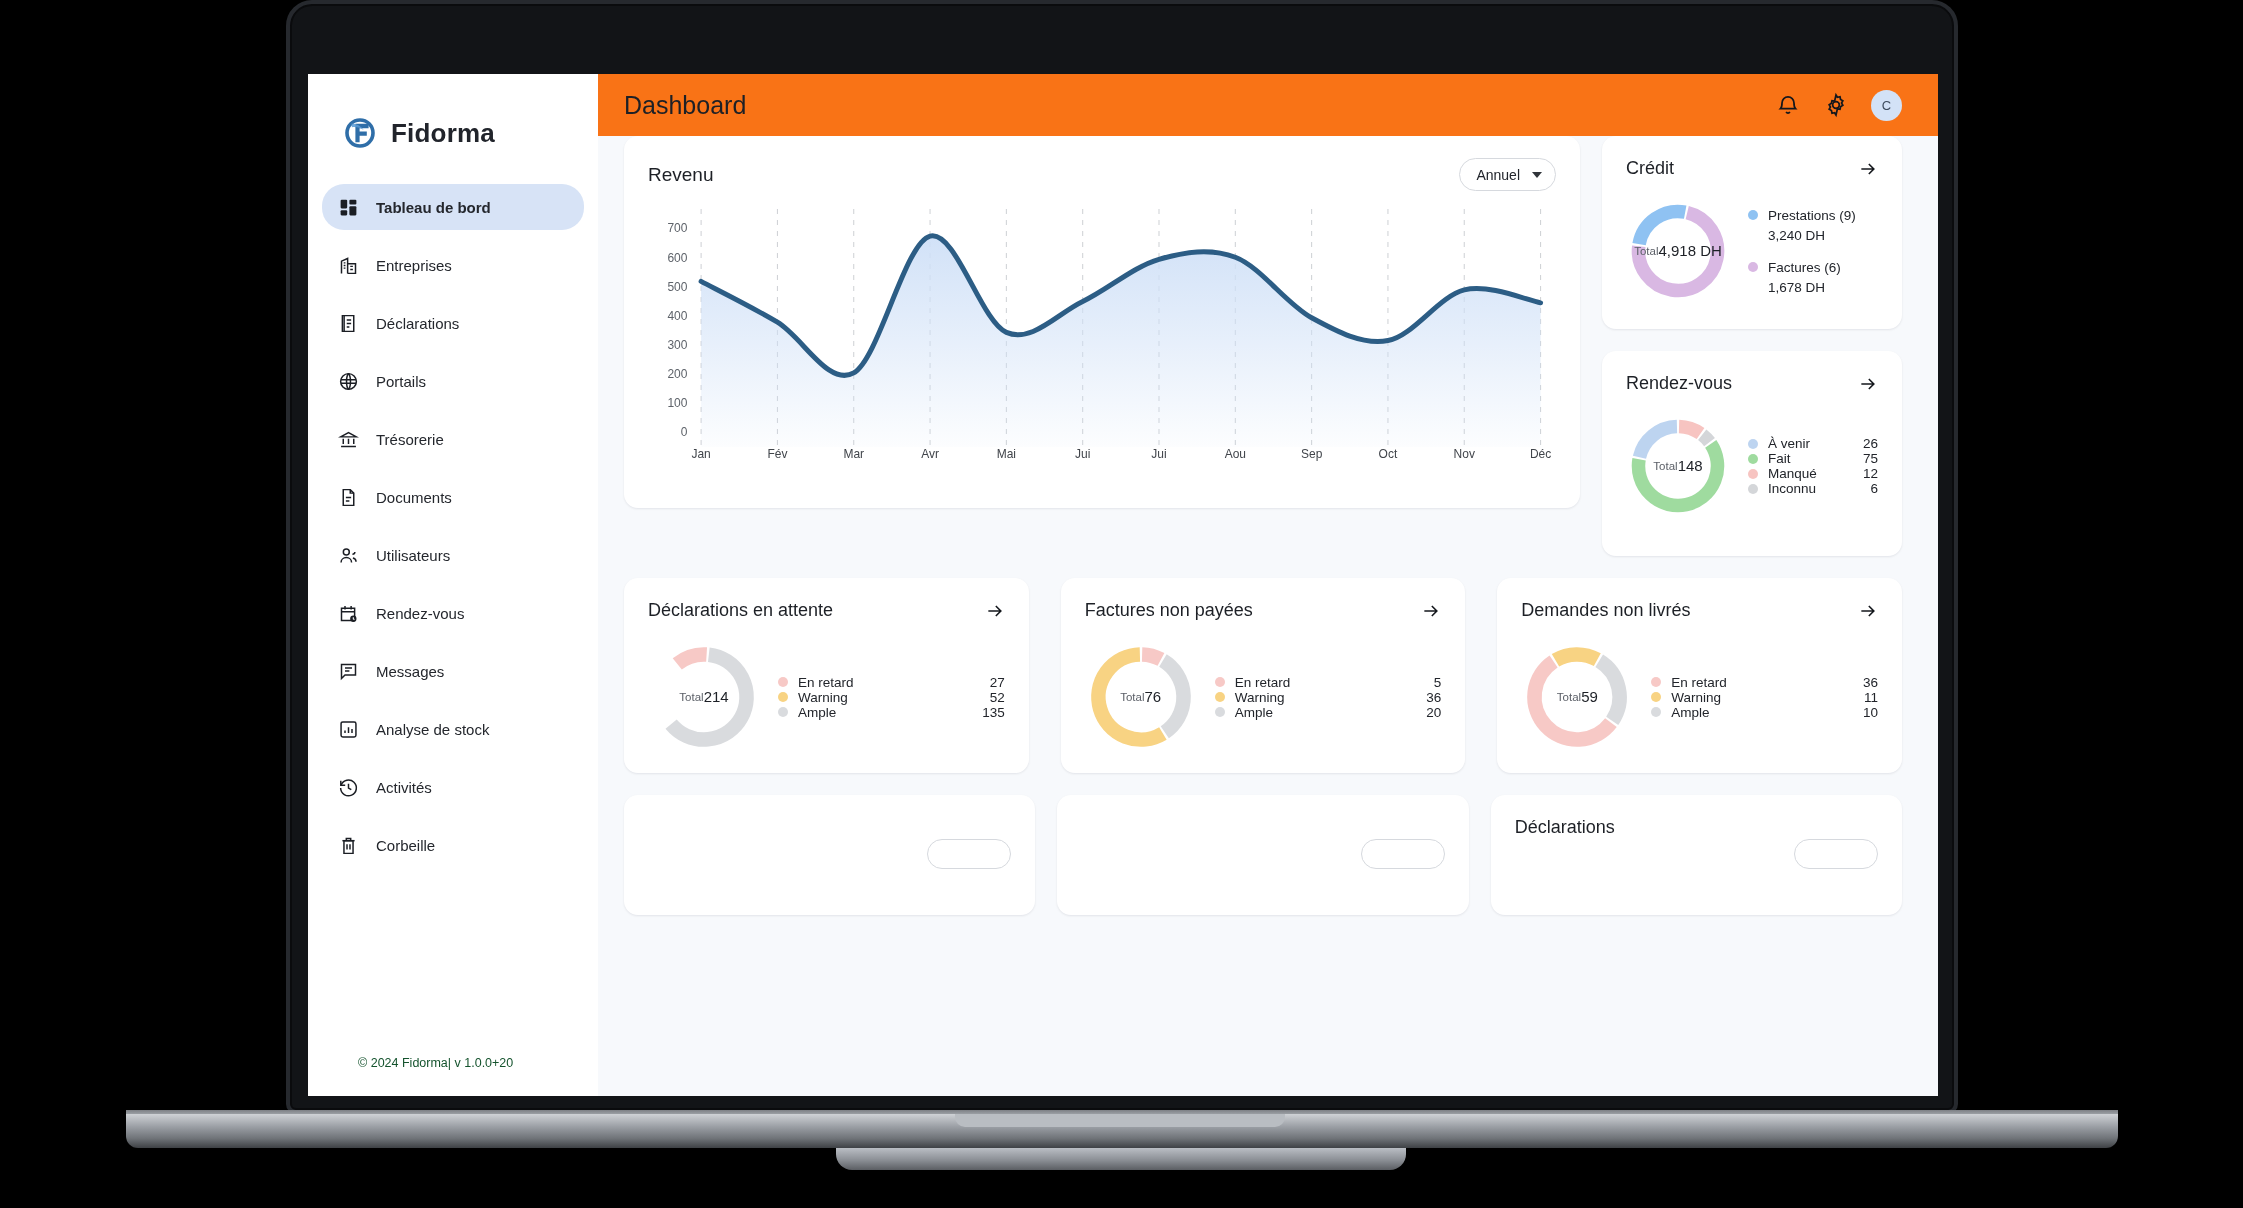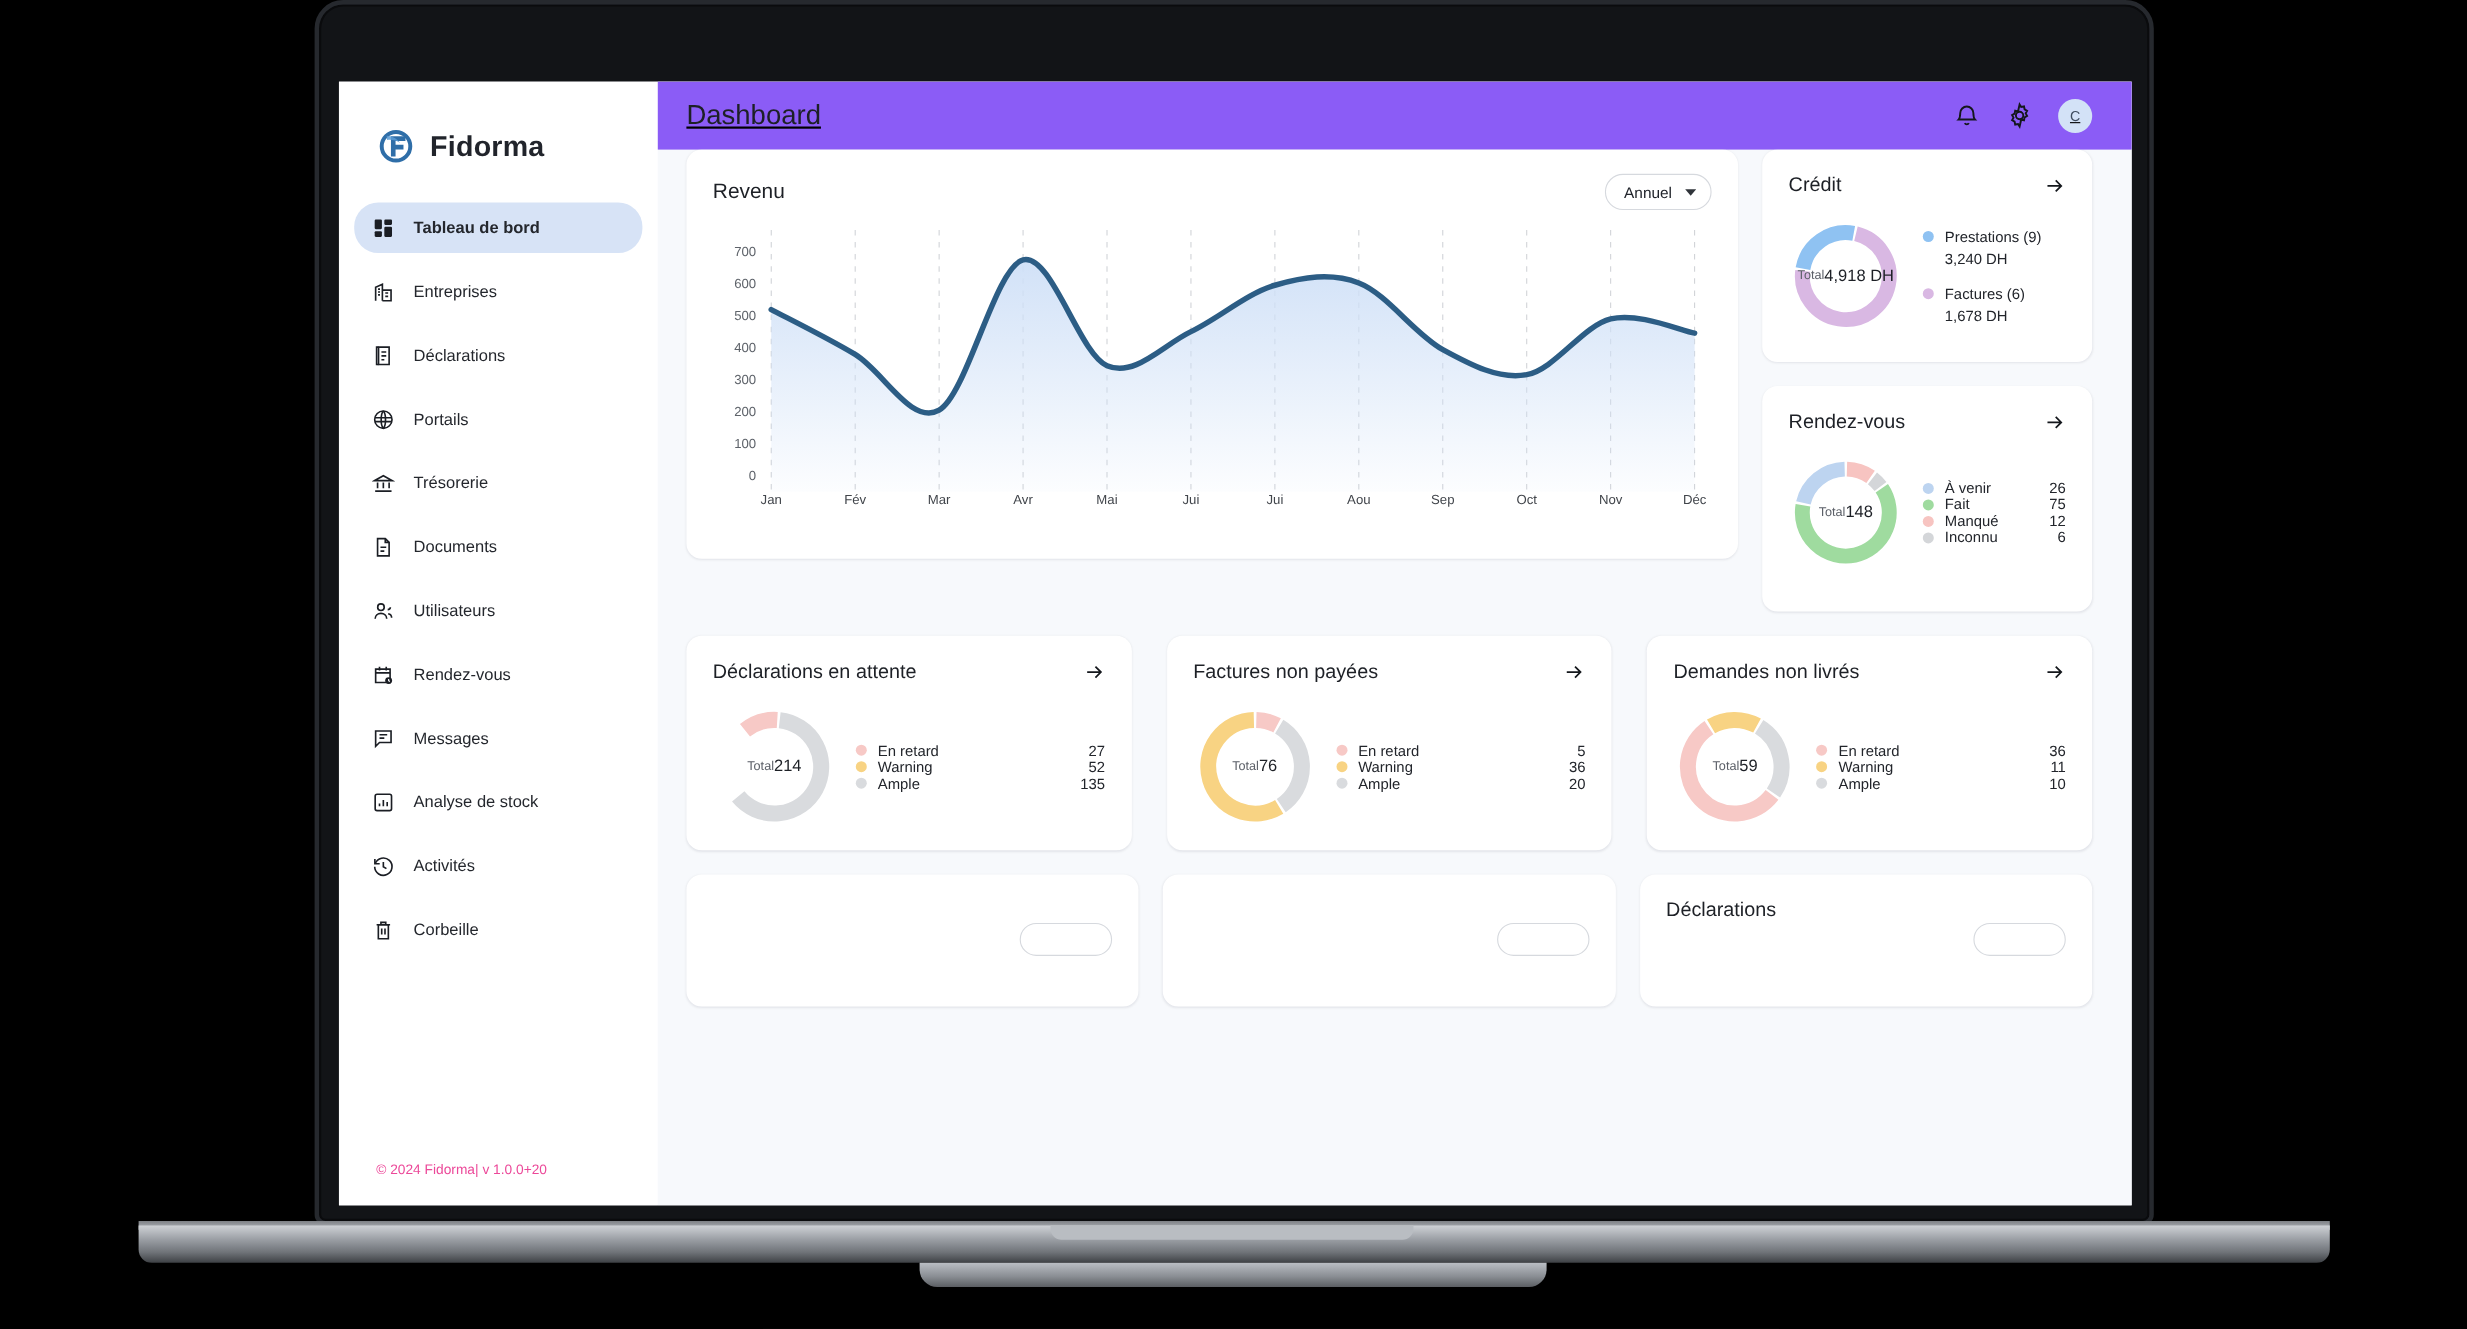--- a/index.html
+++ b/index.html
@@ -71,7 +71,7 @@
   .main { flex: 1 1 auto; display: flex; flex-direction: column; background: #f7f9fc; min-width: 0; }
   .topbar {
     height: 62px; flex: 0 0 62px; display: flex; align-items: center;
-    padding: 0 36px 0 26px; background: #8b5cf6; text-decoration: underline;
+    padding: 0 36px 0 26px; background: #f97316;
   }
   .page-title { font-size: 25px; color: #1d2026; font-weight: 400; }
   .topbar-actions { margin-left: auto; display: flex; align-items: center; gap: 22px; }

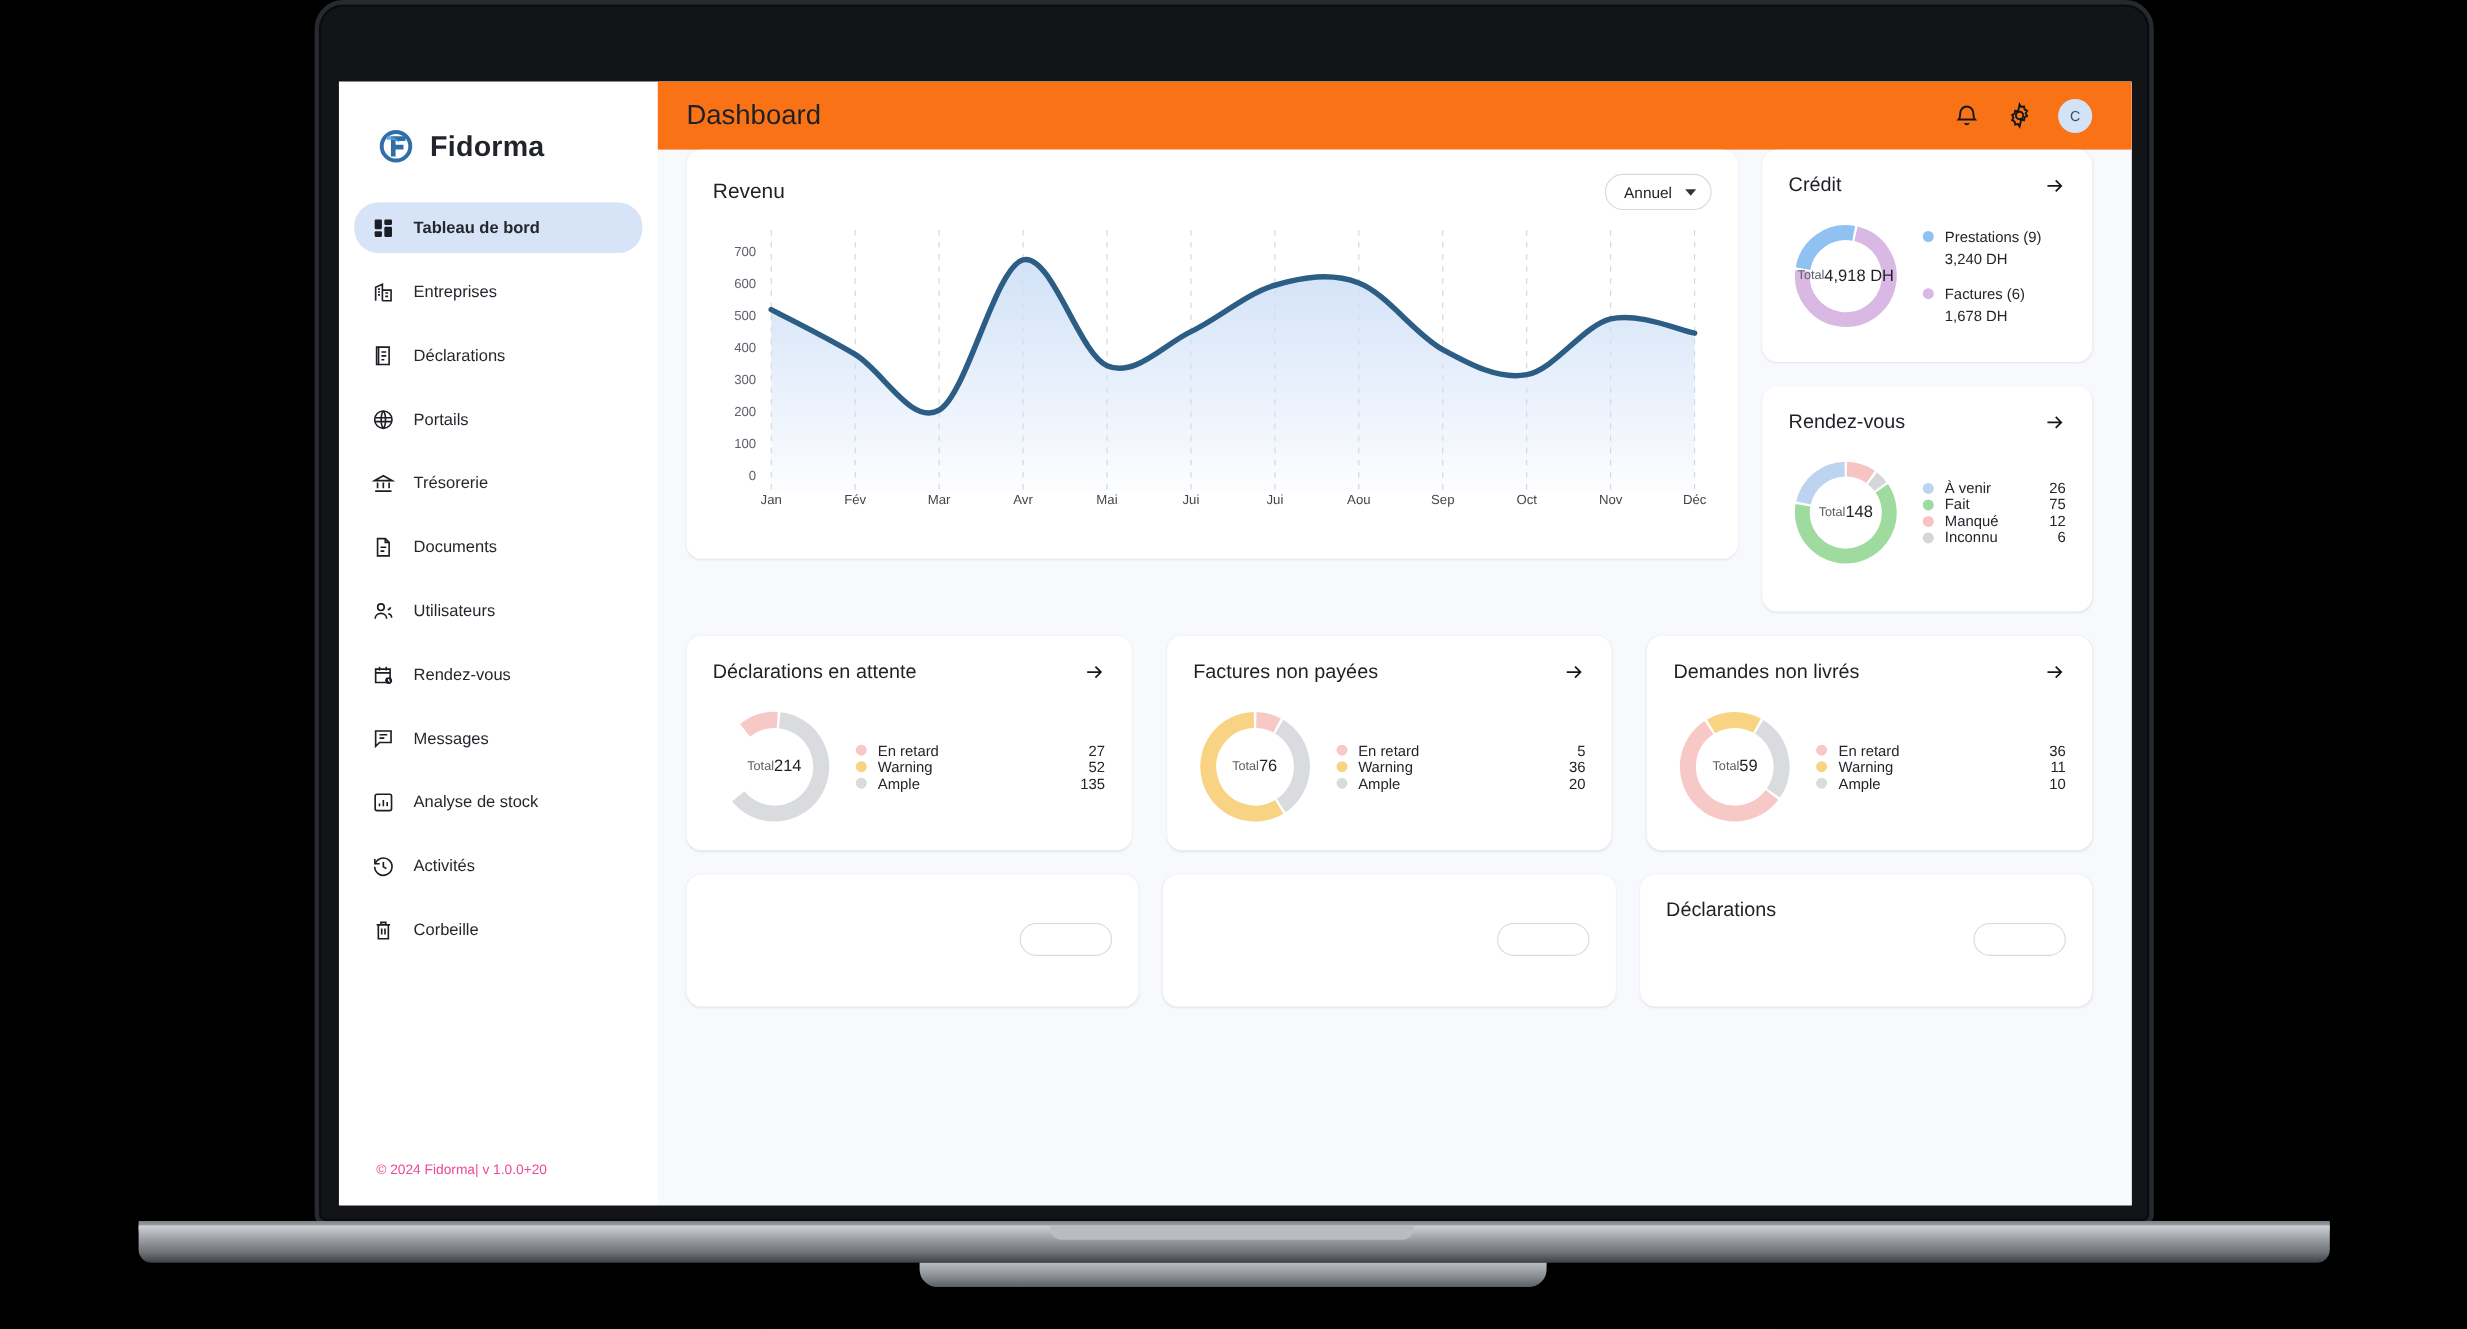--- a/index.html
+++ b/index.html
@@ -65,7 +65,7 @@
   .nav-item .nav-label { font-size: 15px; color: #24272d; white-space: nowrap; }
   .nav-item.active .nav-label { font-weight: 700; }
 
-  .footer { padding: 0 0 26px 34px; font-size: 12.5px; color: #ec4899; }
+  .footer { padding: 0 0 26px 34px; font-size: 12.5px; color: #14532d; margin-left: 16px; }
 
   
   .main { flex: 1 1 auto; display: flex; flex-direction: column; background: #f7f9fc; min-width: 0; }

